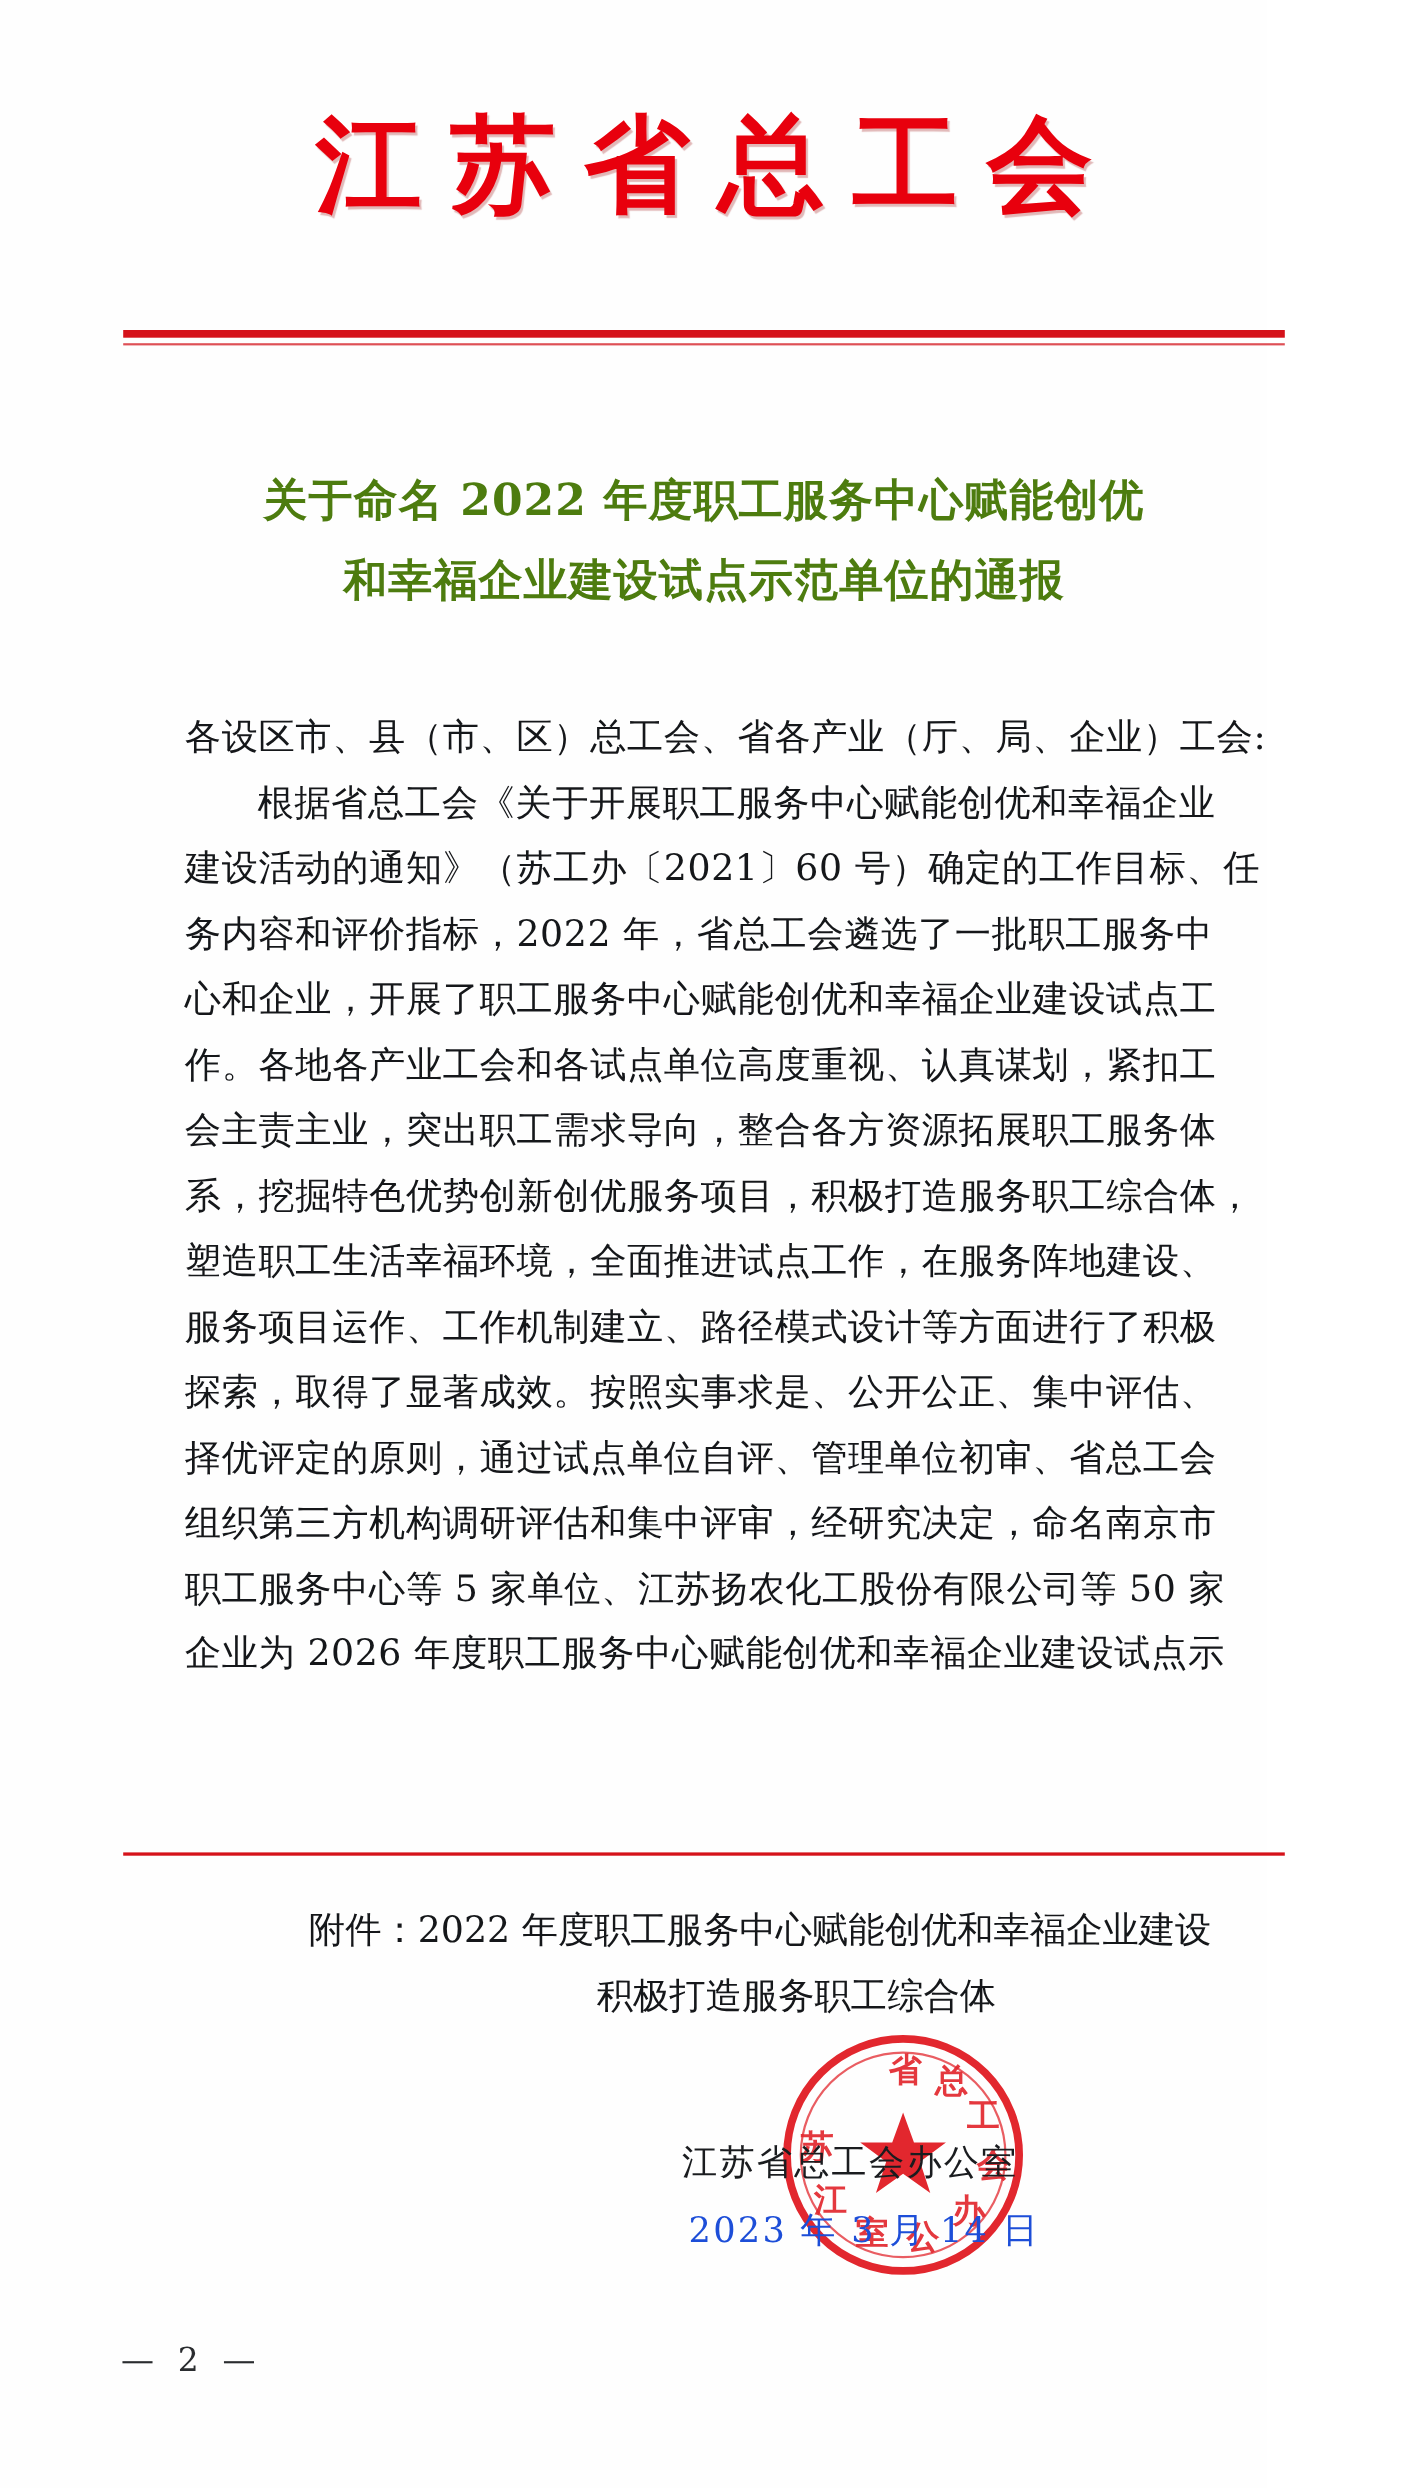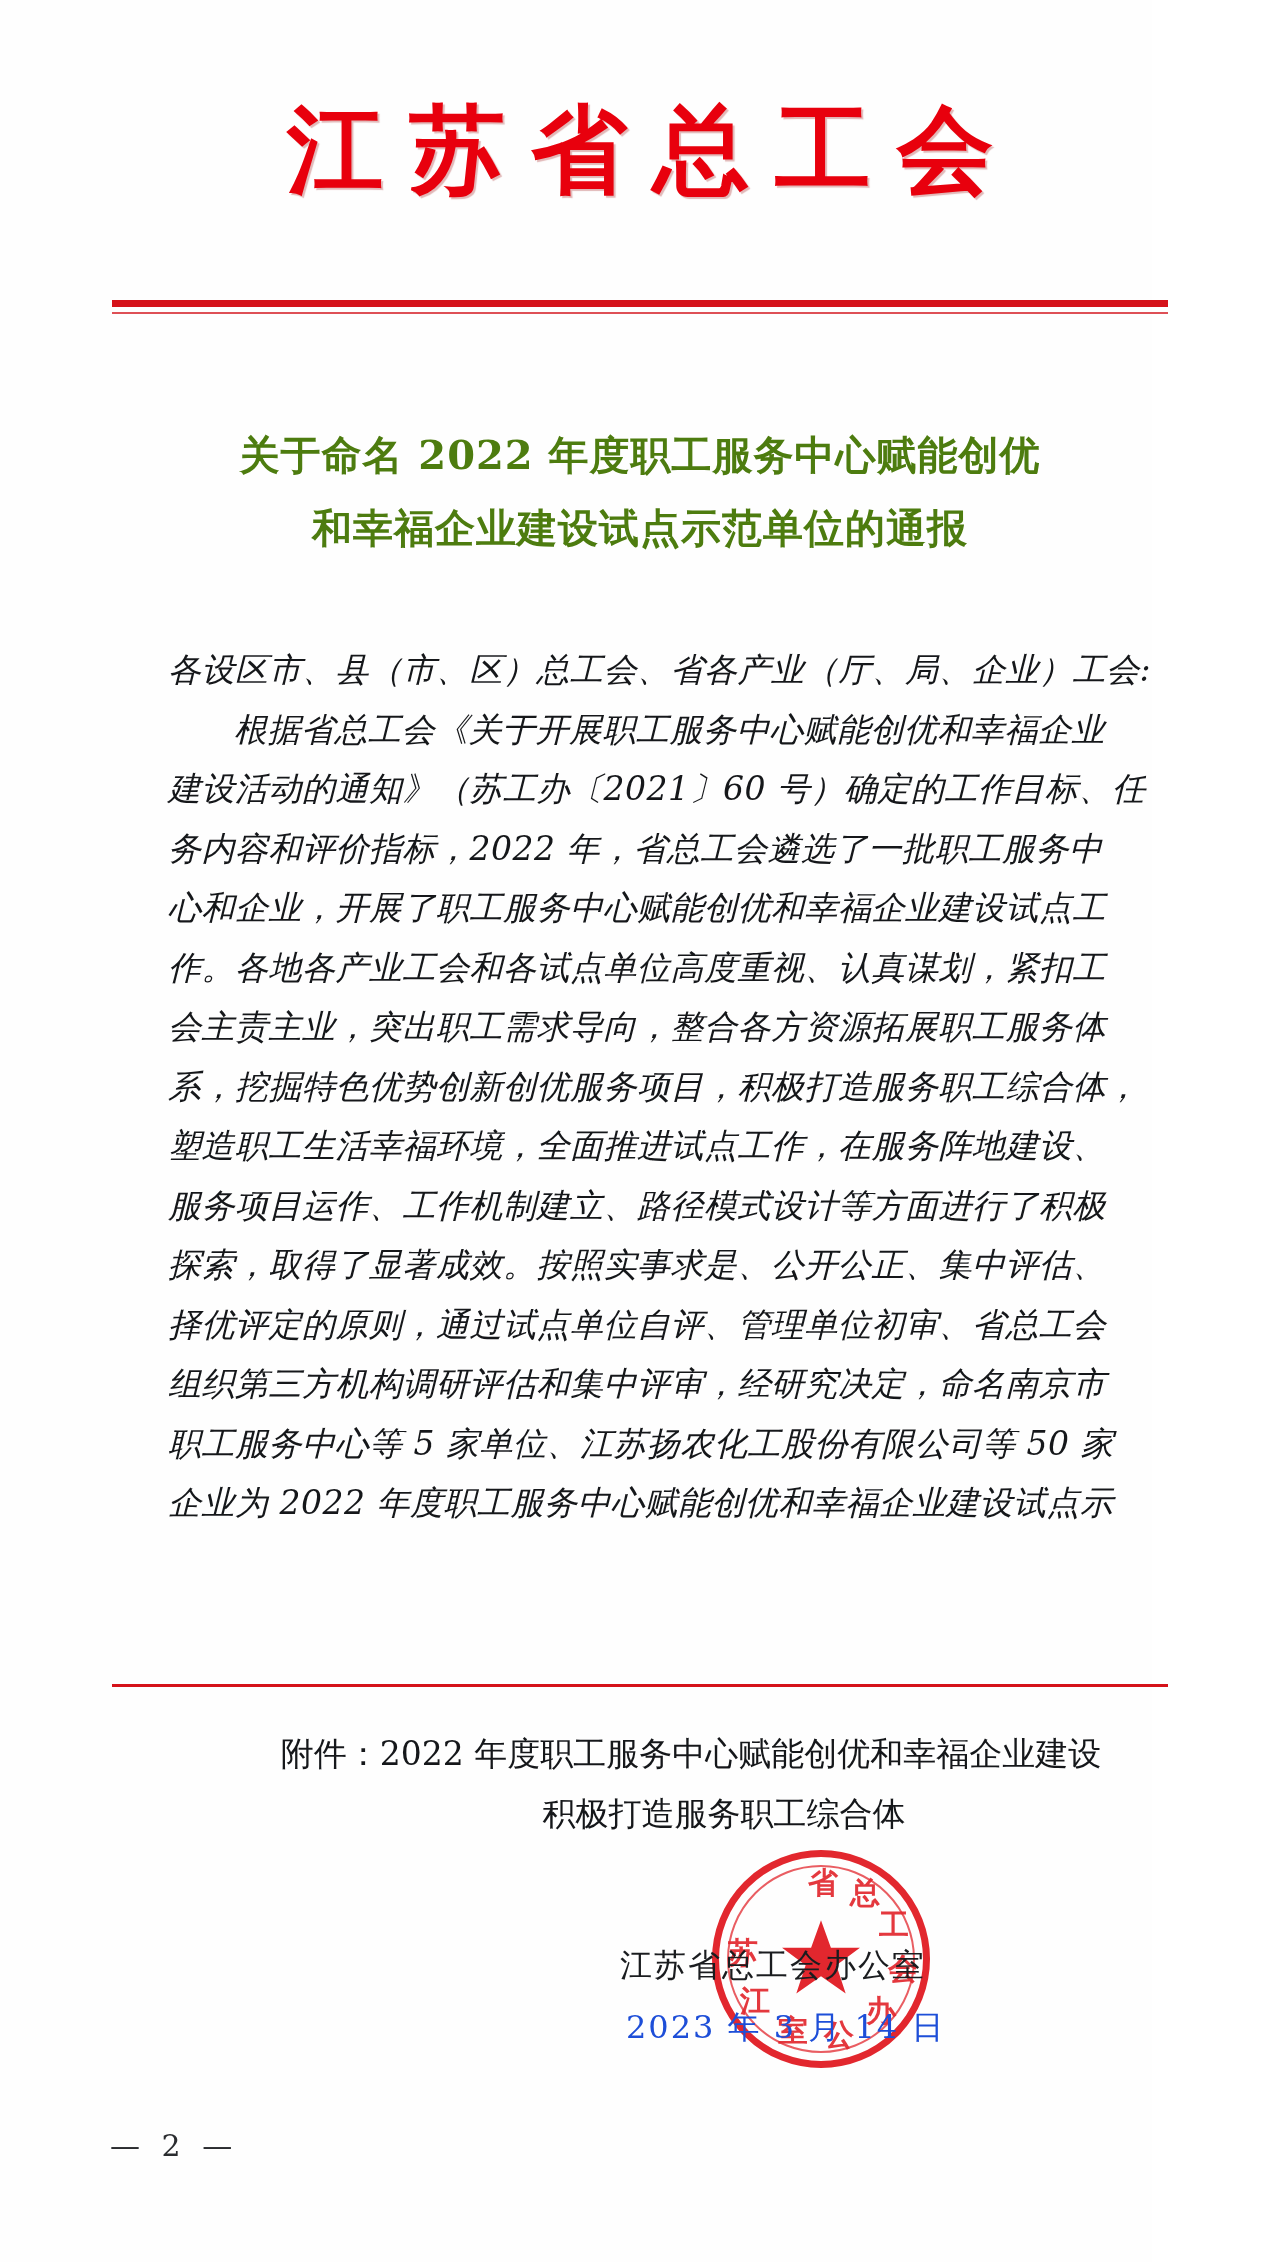--- a/index.html
+++ b/index.html
@@ -86,7 +86,6 @@
     top: 640px;
     left: 168px;
     width: 952px;
-    font-style: italic;
   }
   .body-line {
     font-family: "DejaVu Serif", "Liberation Serif", serif;

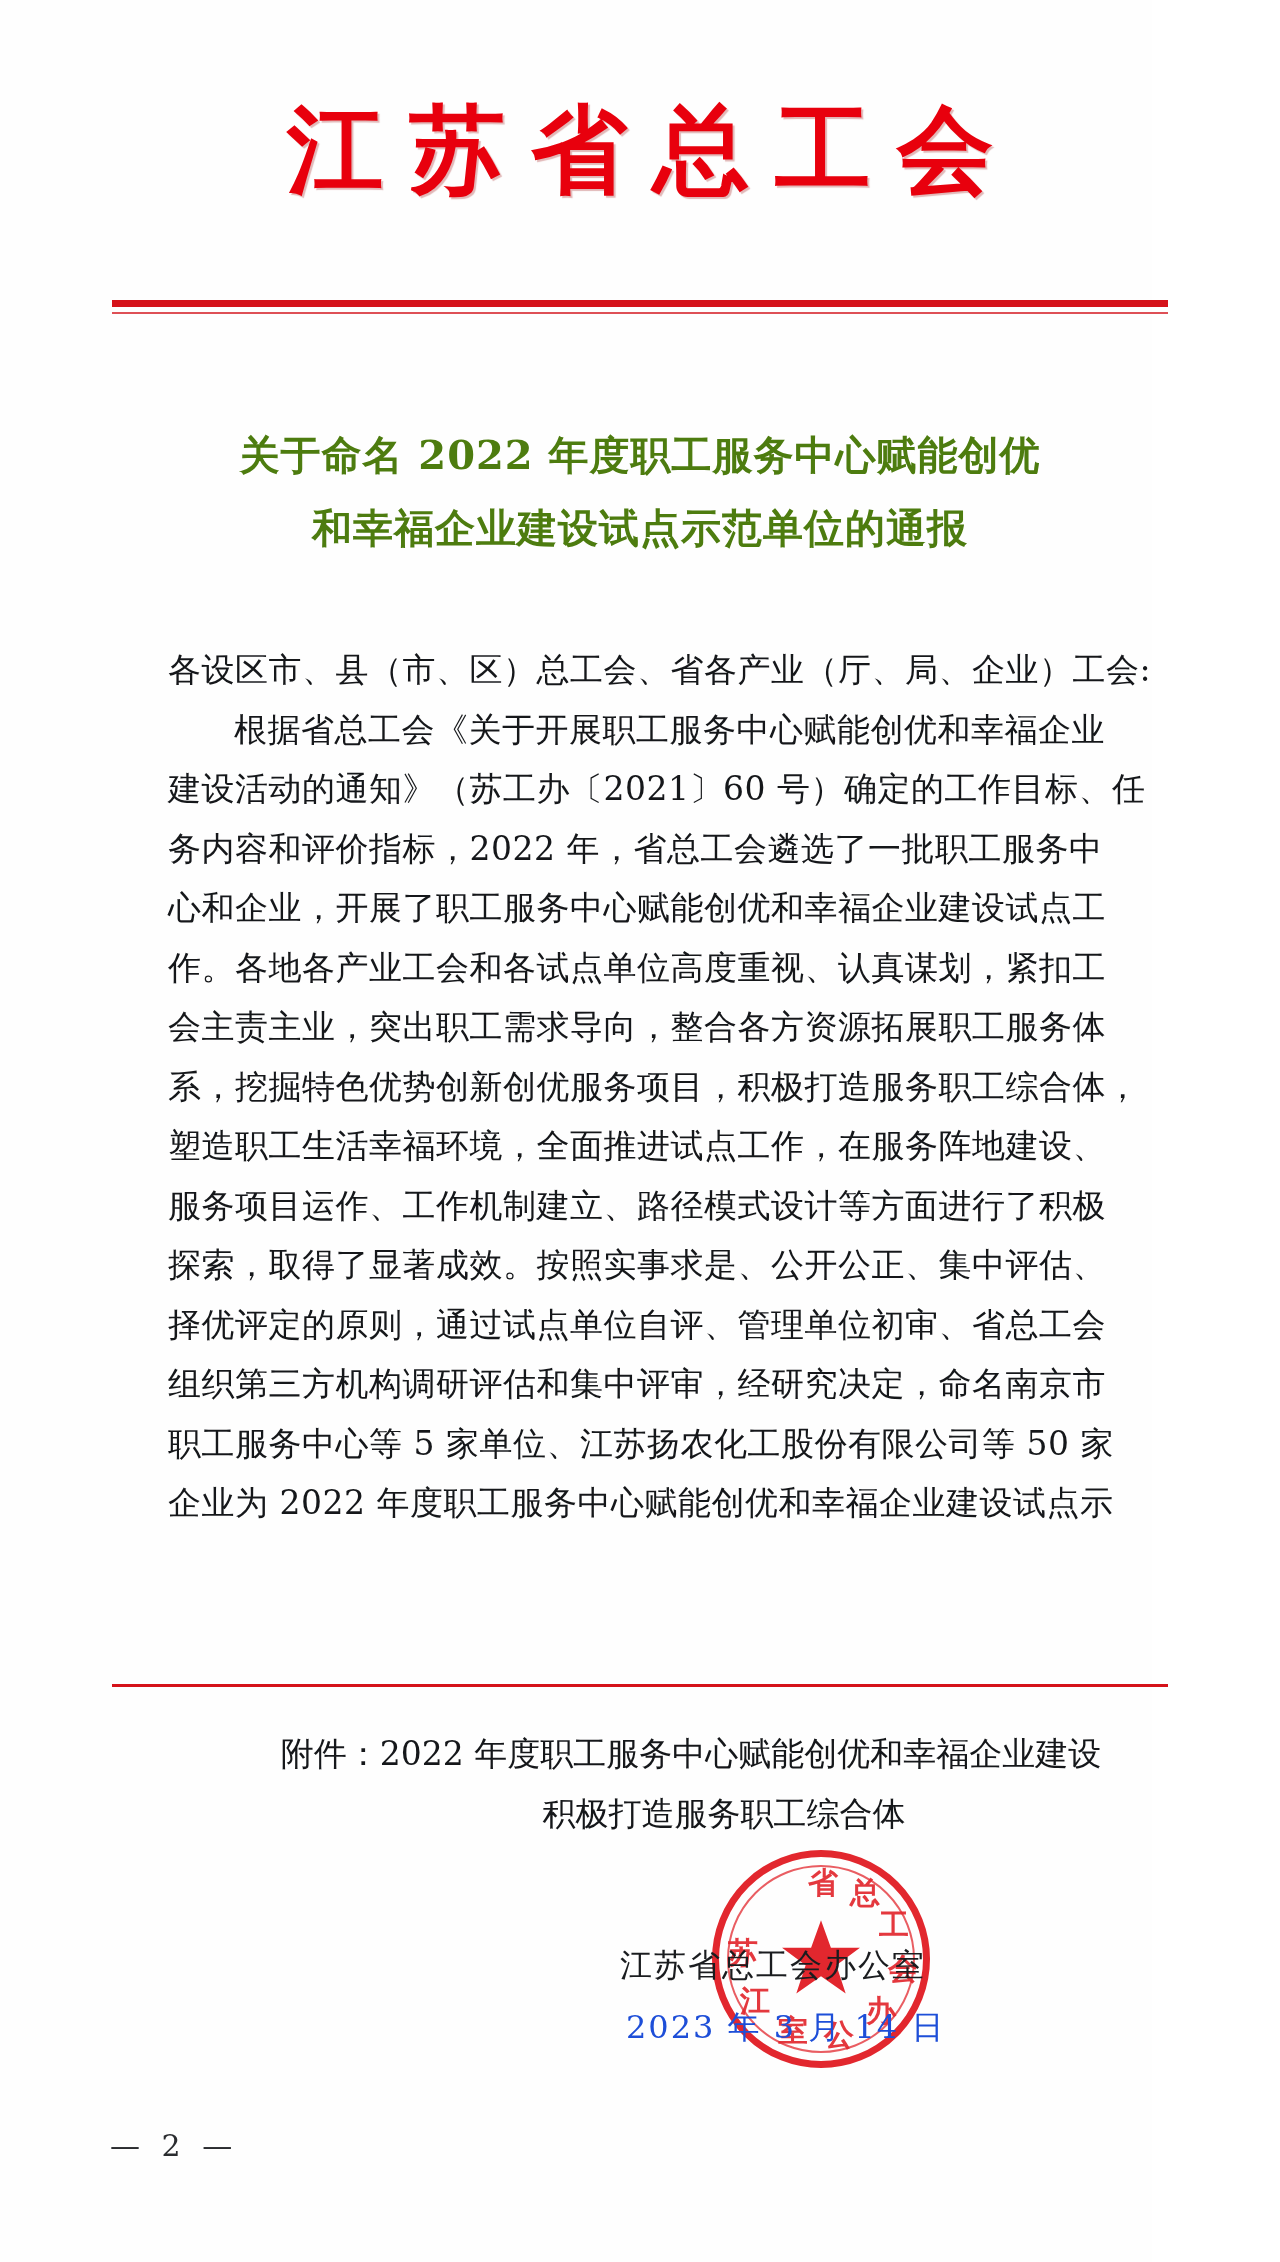--- a/index.html
+++ b/index.html
@@ -242,7 +242,7 @@
     <div class="body-line">择优评定的原则，通过试点单位自评、管理单位初审、省总工会</div>
     <div class="body-line">组织第三方机构调研评估和集中评审，经研究决定，命名南京市</div>
     <div class="body-line">职工服务中心等 5 家单位、江苏扬农化工股份有限公司等 50 家</div>
-    <div class="body-line">企业为 2022 年度职工服务中心赋能创优和幸福企业建设试点示</div>
+    <div class="body-line">企业为 2026 年度职工服务中心赋能创优和幸福企业建设试点示</div>
   </div>
 
   <div class="red-rule-bottom"></div>

